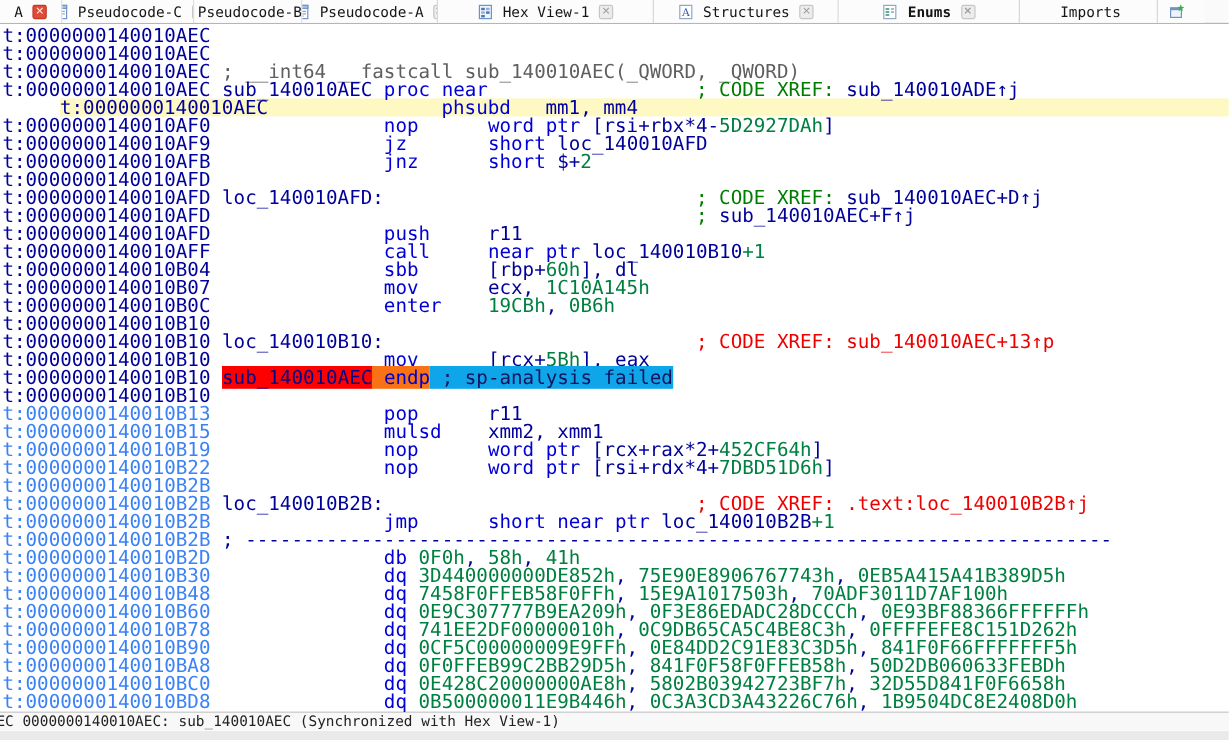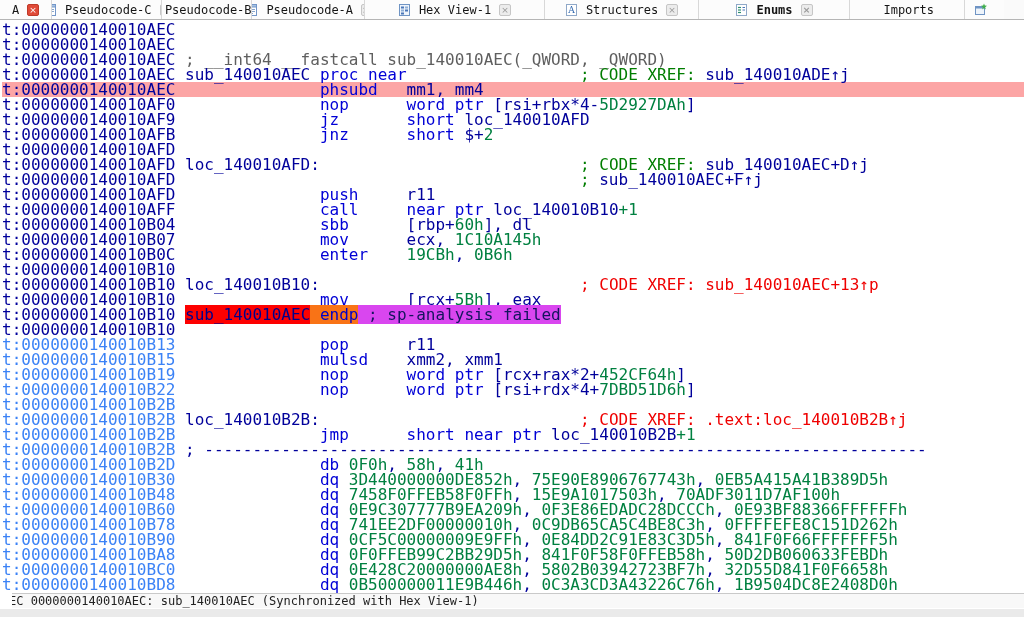--- a/index.html
+++ b/index.html
@@ -41,7 +41,7 @@
     font-size:16px;line-height:15px;white-space:pre;background:#ffffff;
   }
   .line{height:15px;}
-  .line.hl{background:#fca5a5;}
+  .line.hl{background:#fef9c3;margin-left:48px;}
   .c-addr{color:#00009b;}
   .c-addrm{color:#3b82f6;}
   .c-name{color:#00009b;}

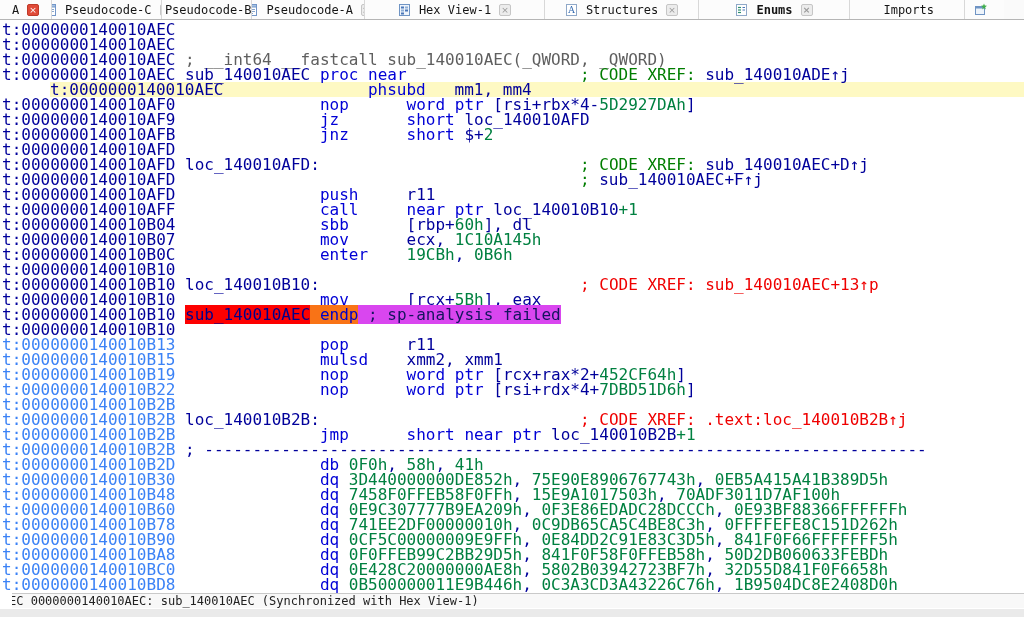--- a/index.html
+++ b/index.html
@@ -54,7 +54,7 @@
   .c-red{color:#ef0000;}
   .c-rb-name{color:#00008b;background:#fd0000;}
   .c-rb-key{color:#0000c8;background:#f97316;}
-  .c-rb-com{color:#14145e;background:#d946ef;}
+  .c-rb-com{color:#14145e;background:#0ea5e9;}
   
   .statusrow{
     height:15px;box-sizing:border-box;background:#f8f8f8;

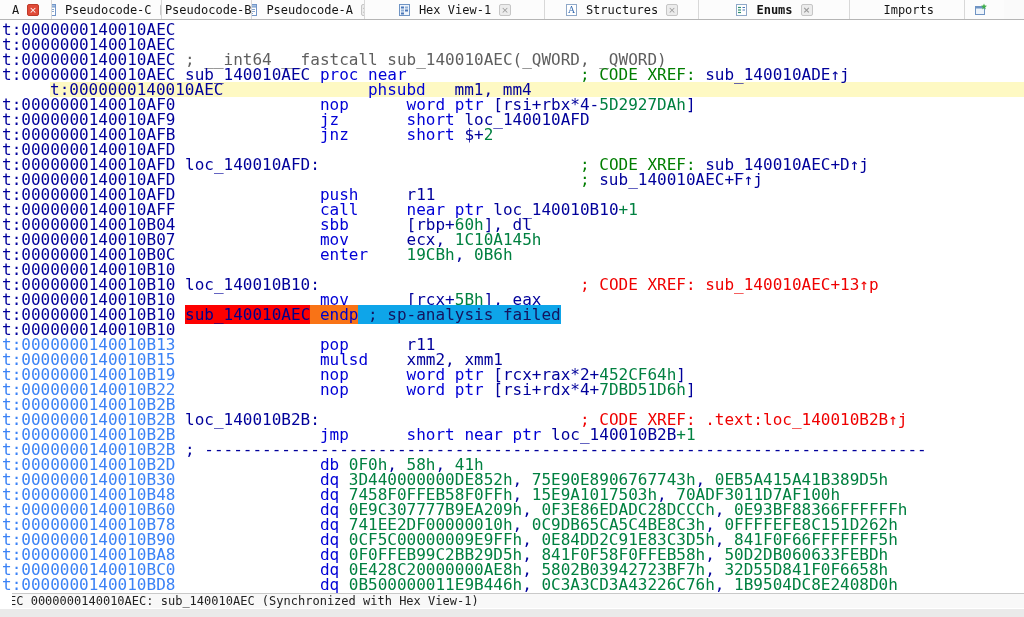--- a/index.html
+++ b/index.html
@@ -59,7 +59,7 @@
   .statusrow{
     height:15px;box-sizing:border-box;background:#f8f8f8;
     border-top:1px solid #c9c9c9;display:flex;align-items:flex-start;
-    font-size:12px;color:#222222;white-space:pre;overflow:hidden;margin-left:12px;
+    font-size:12px;color:#222222;white-space:pre;overflow:hidden;
   }
   .statusrow .statustext{margin-left:-3px;}
   .bottomstrip{

